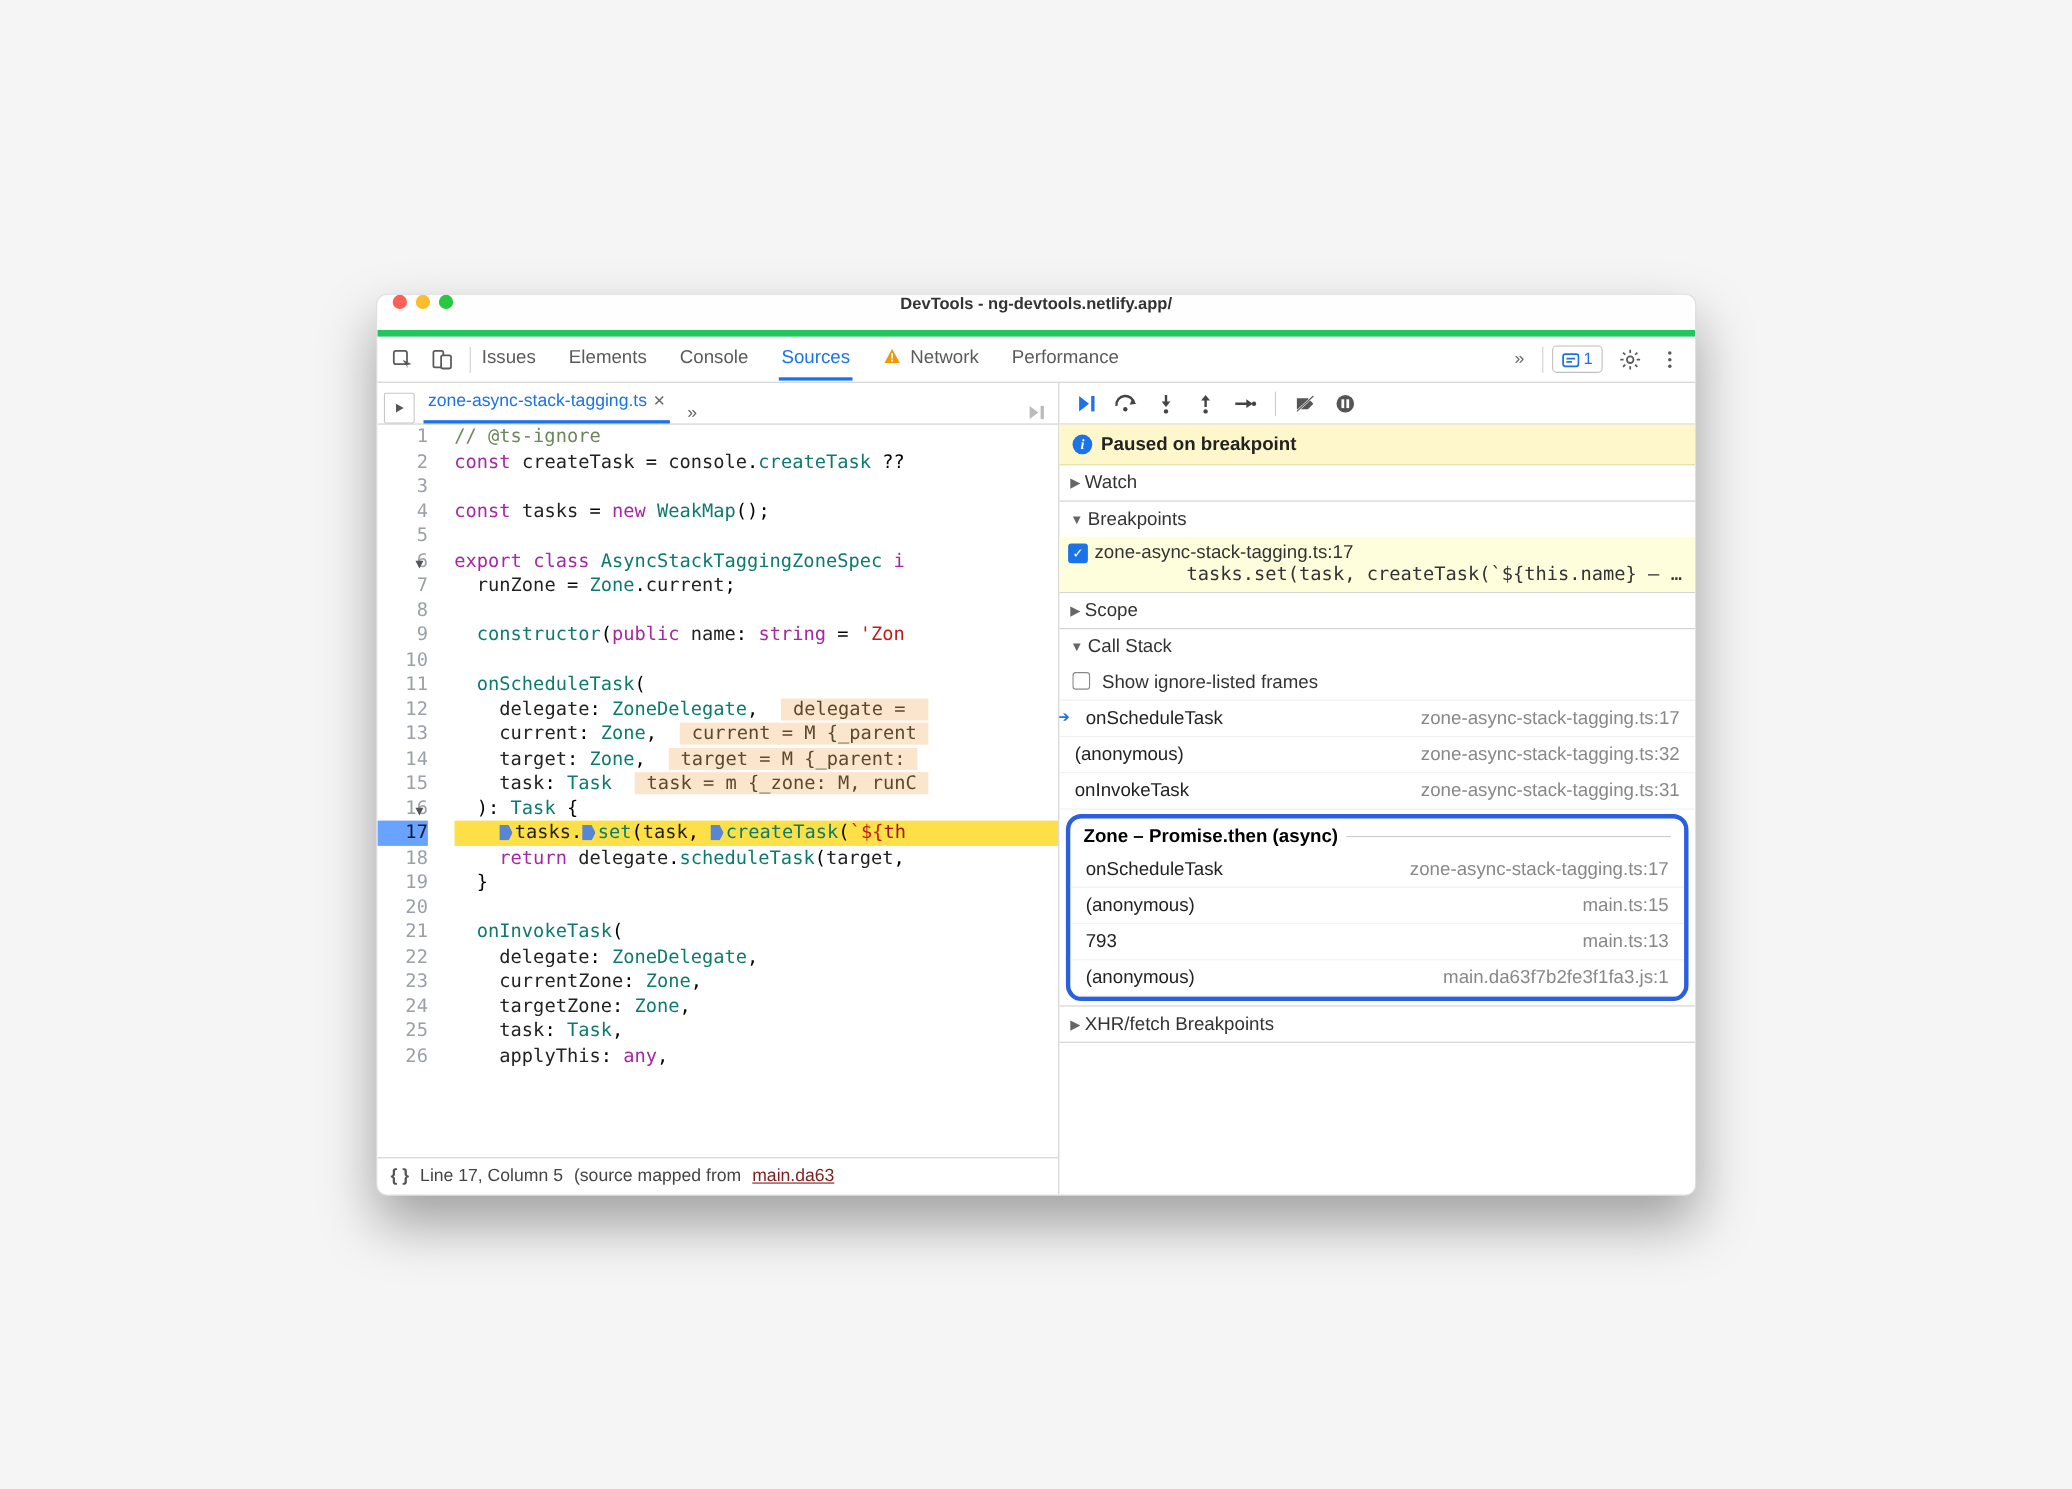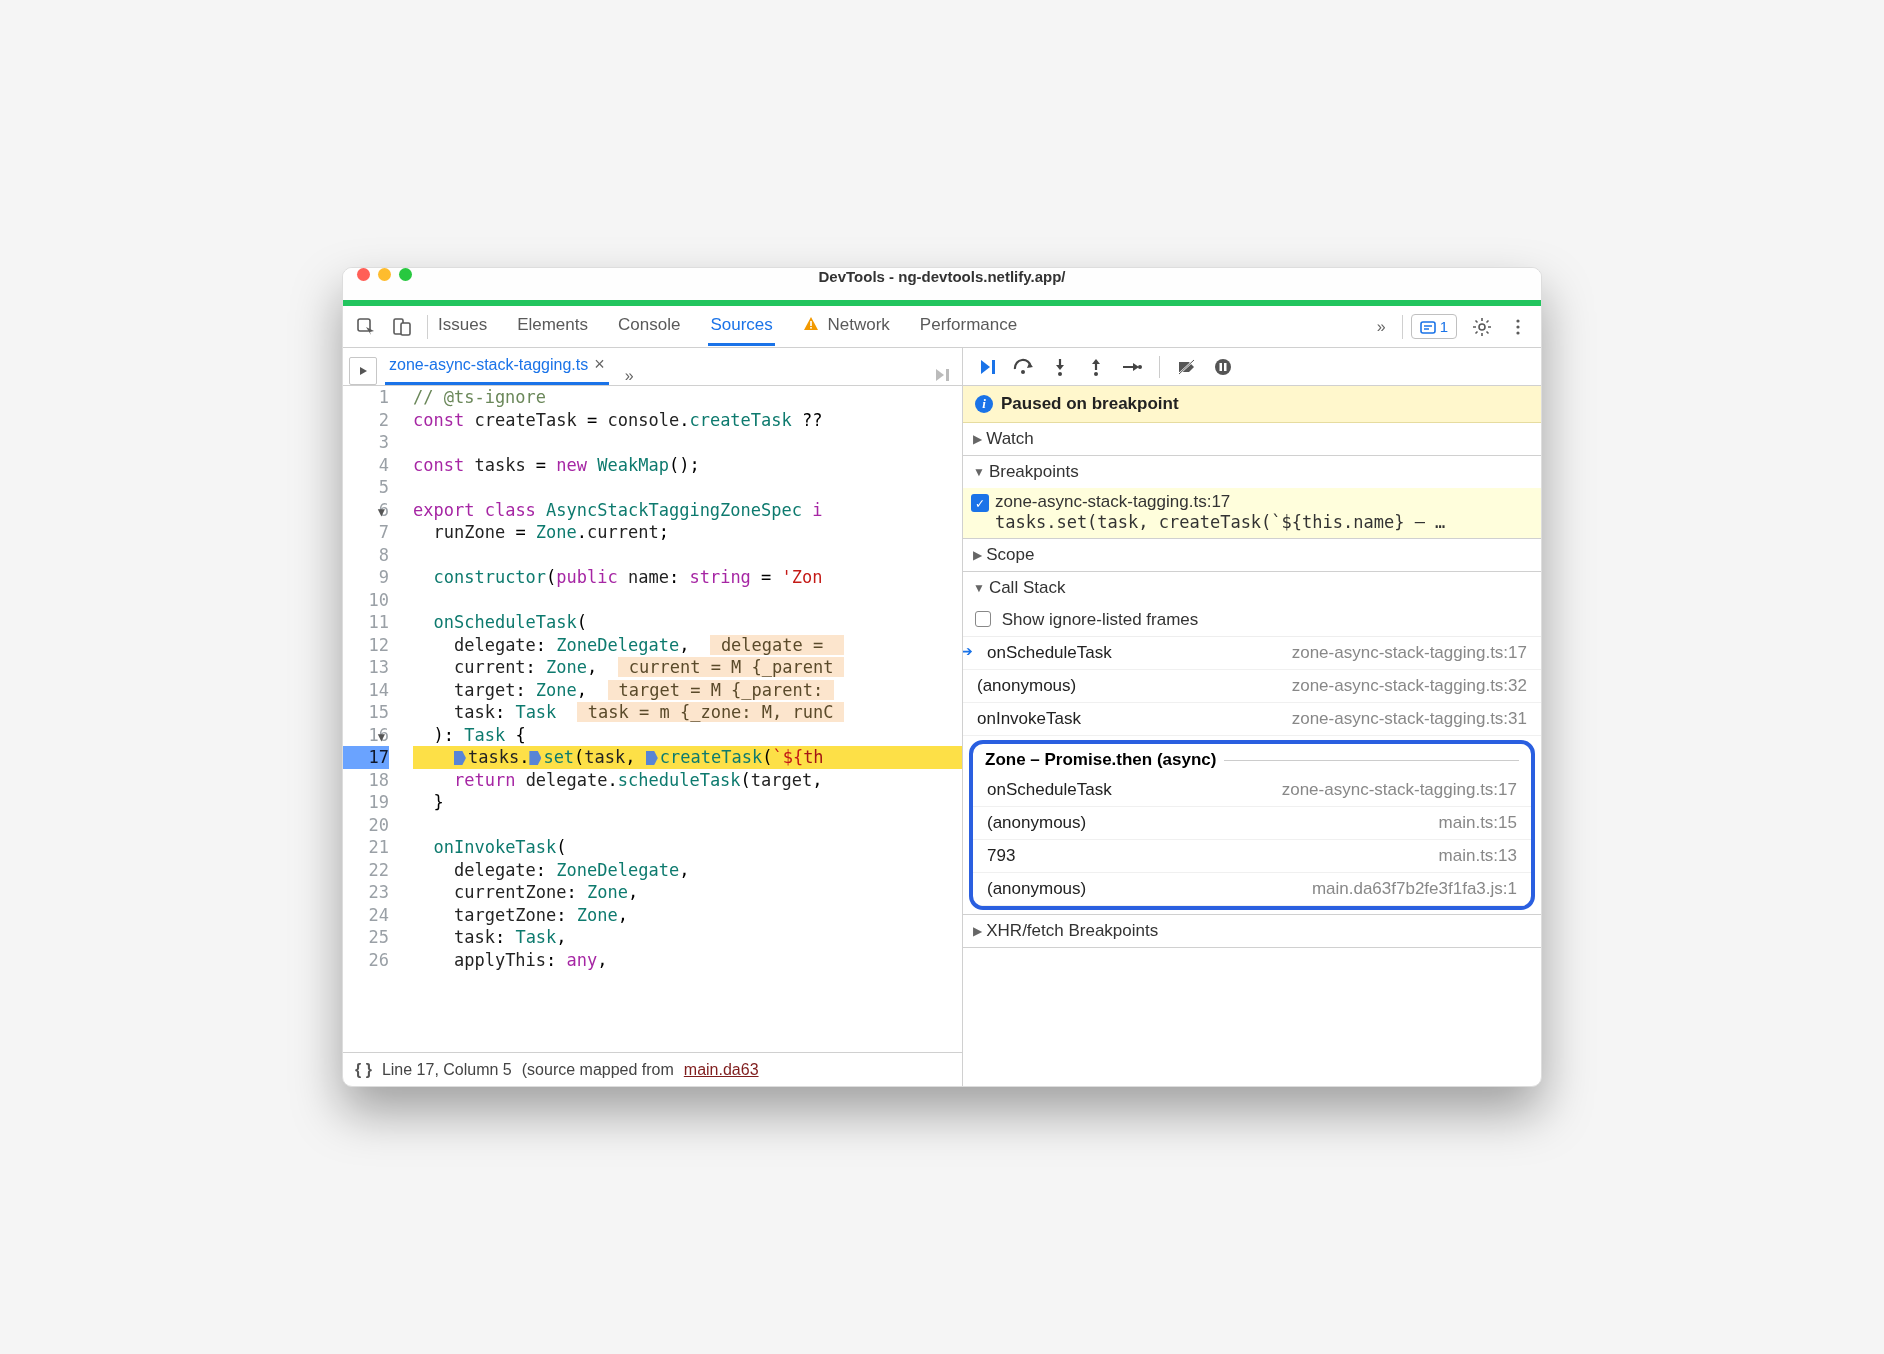--- a/index.html
+++ b/index.html
@@ -205,7 +205,7 @@
     display:flex; align-items:center; justify-content:center; color:#fff; font-size:14px;
   }
   .bp-item .file { font-family: -apple-system, sans-serif; }
-  .bp-item .snippet { color: #333; font-family: ui-monospace, Menlo, monospace; }
+  .bp-item .snippet { color: #333; font-family: ui-monospace, Menlo, monospace; text-align: right; }
 
   .chk-box {
     width: 16px; height: 16px; border: 1.5px solid #888; border-radius: 3px; display:inline-block; margin-right: 6px; vertical-align: -2px;

